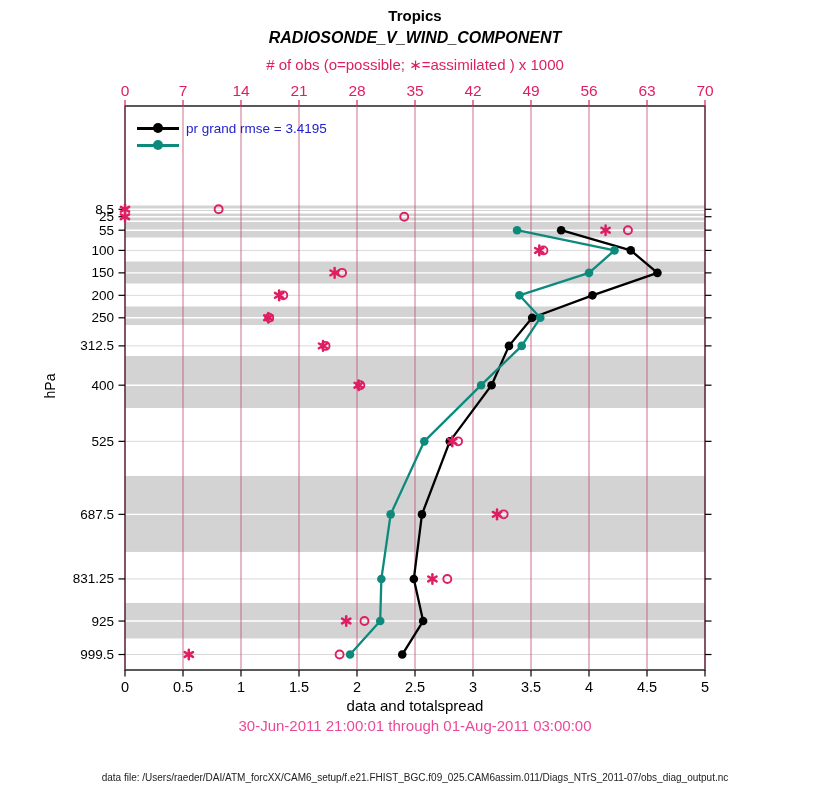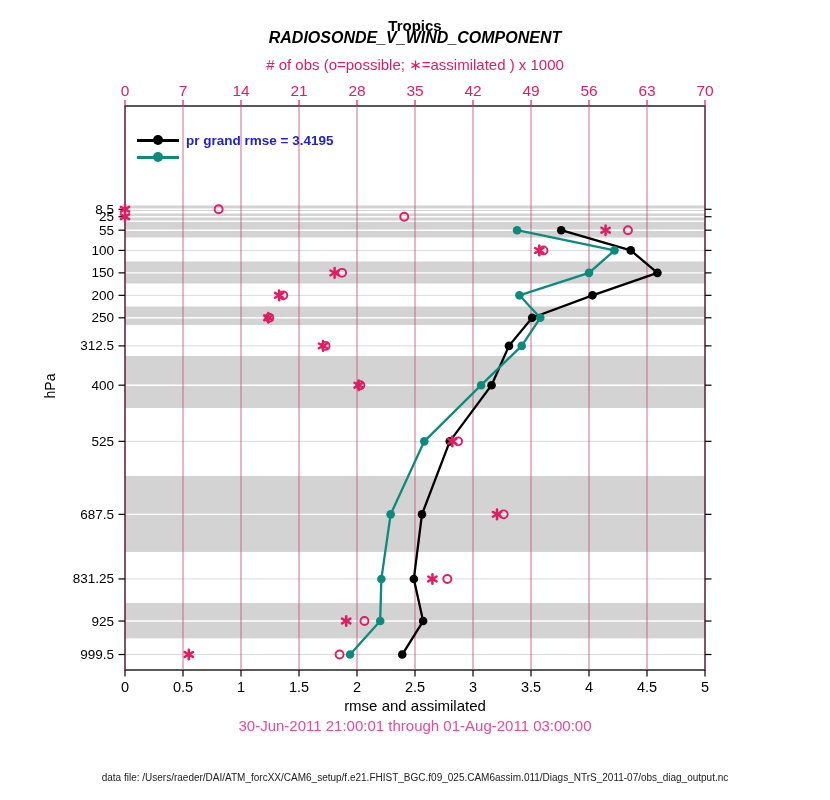--- a/index.html
+++ b/index.html
@@ -6,7 +6,7 @@
   body{width:830px;height:800px;position:relative;font-family:"Liberation Sans",sans-serif;overflow:hidden;}
   .abs{position:absolute;}
   .ctr{left:0;width:830px;text-align:center;}
-  #title-region{top:7px;font-size:15px;font-weight:bold;color:#000;margin-top:10px;}
+  #title-region{top:7px;font-size:15px;font-weight:bold;color:#000;}
   #title-var{top:29px;font-size:16px;font-weight:bold;color:#000;font-style:italic;}
   #top-axis-label{top:56px;font-size:15px;color:#df1d63;}
   #legend{top:132px;left:137px;font-weight:bold;}

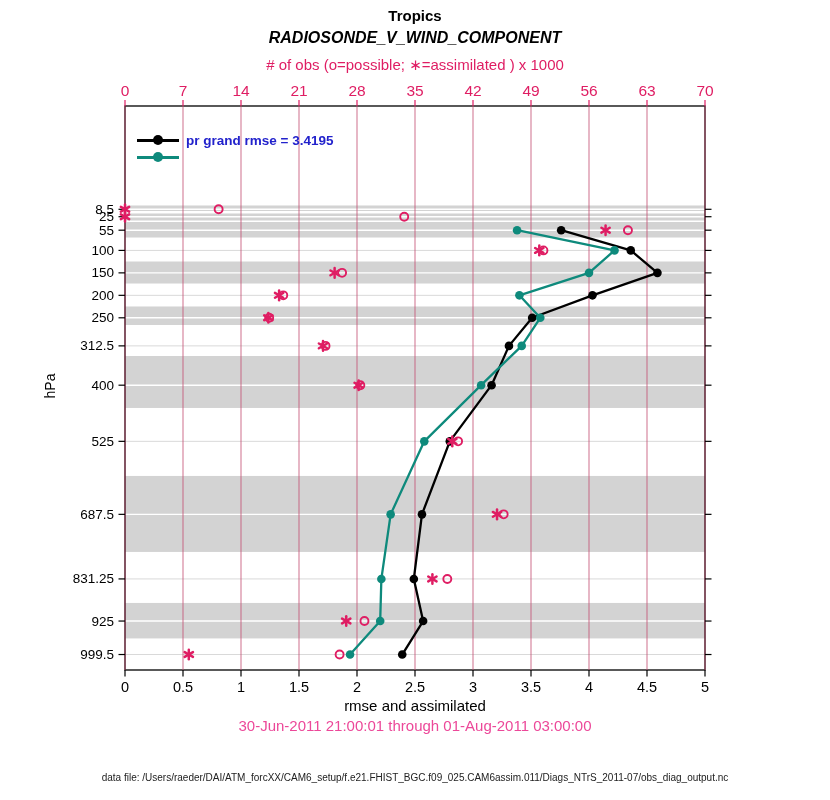--- a/index.html
+++ b/index.html
@@ -9,7 +9,7 @@
   #title-region{top:7px;font-size:15px;font-weight:bold;color:#000;}
   #title-var{top:29px;font-size:16px;font-weight:bold;color:#000;font-style:italic;}
   #top-axis-label{top:56px;font-size:15px;color:#df1d63;}
-  #legend{top:132px;left:137px;font-weight:bold;}
+  #legend{top:120px;left:137px;}
   .legend-row{display:flex;align-items:center;height:17px;}
   .legend-line{position:relative;width:42px;height:3px;margin-right:7px;}
   .legend-dot{position:absolute;left:16px;top:-4px;width:10px;height:10px;border-radius:50%;}

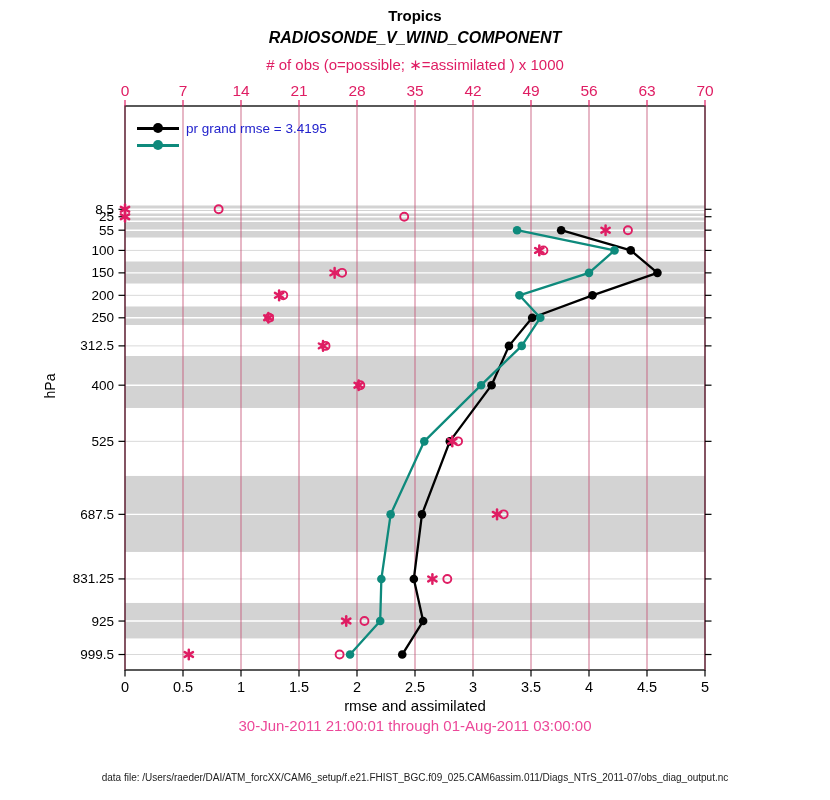--- a/index.html
+++ b/index.html
@@ -271,7 +271,7 @@
 </div>
 
 <div id="y-axis-label" class="abs">hPa</div>
-<div id="x-axis-label" class="abs ctr">rmse and assimilated</div>
+<div id="x-axis-label" class="abs ctr">data and totalspread</div>
 <div id="date-range" class="abs ctr">30-Jun-2011 21:00:01 through 01-Aug-2011 03:00:00</div>
 <div id="footer-text" class="abs ctr">data file: /Users/raeder/DAI/ATM_forcXX/CAM6_setup/f.e21.FHIST_BGC.f09_025.CAM6assim.011/Diags_NTrS_2011-07/obs_diag_output.nc</div>
 

